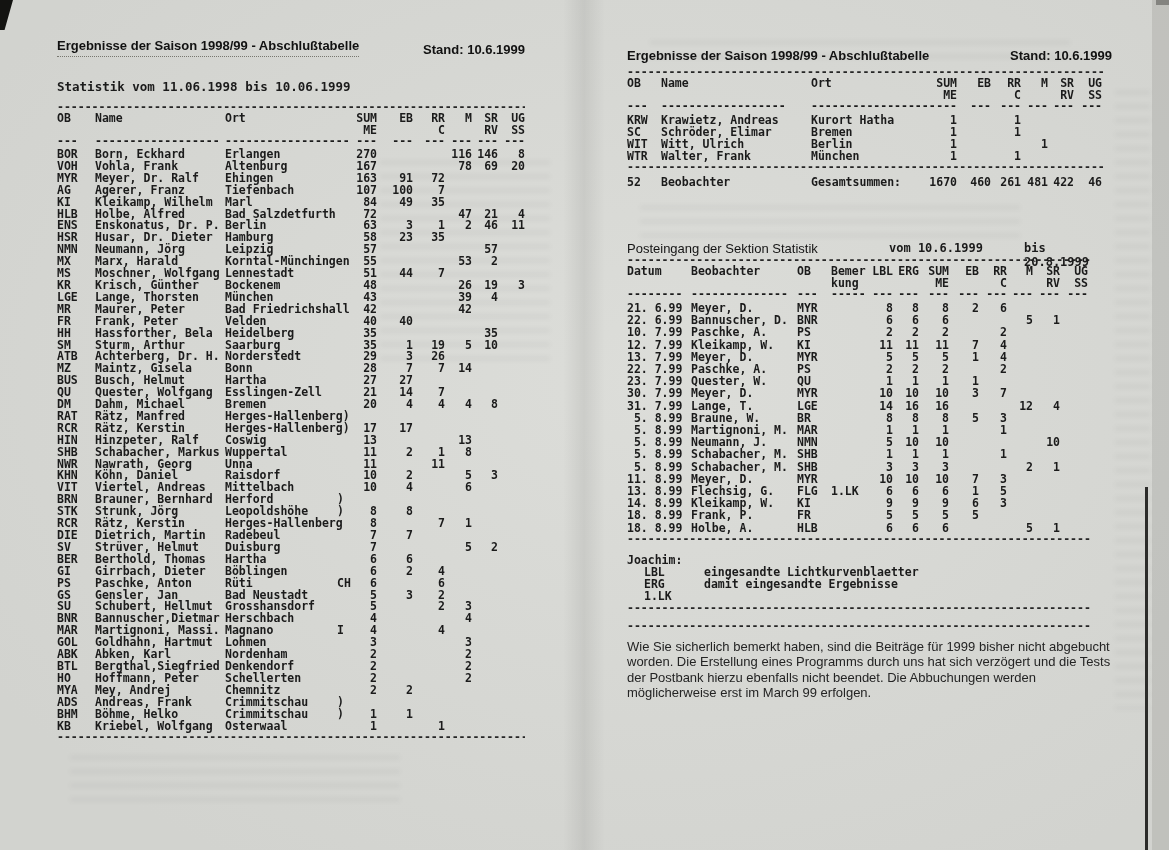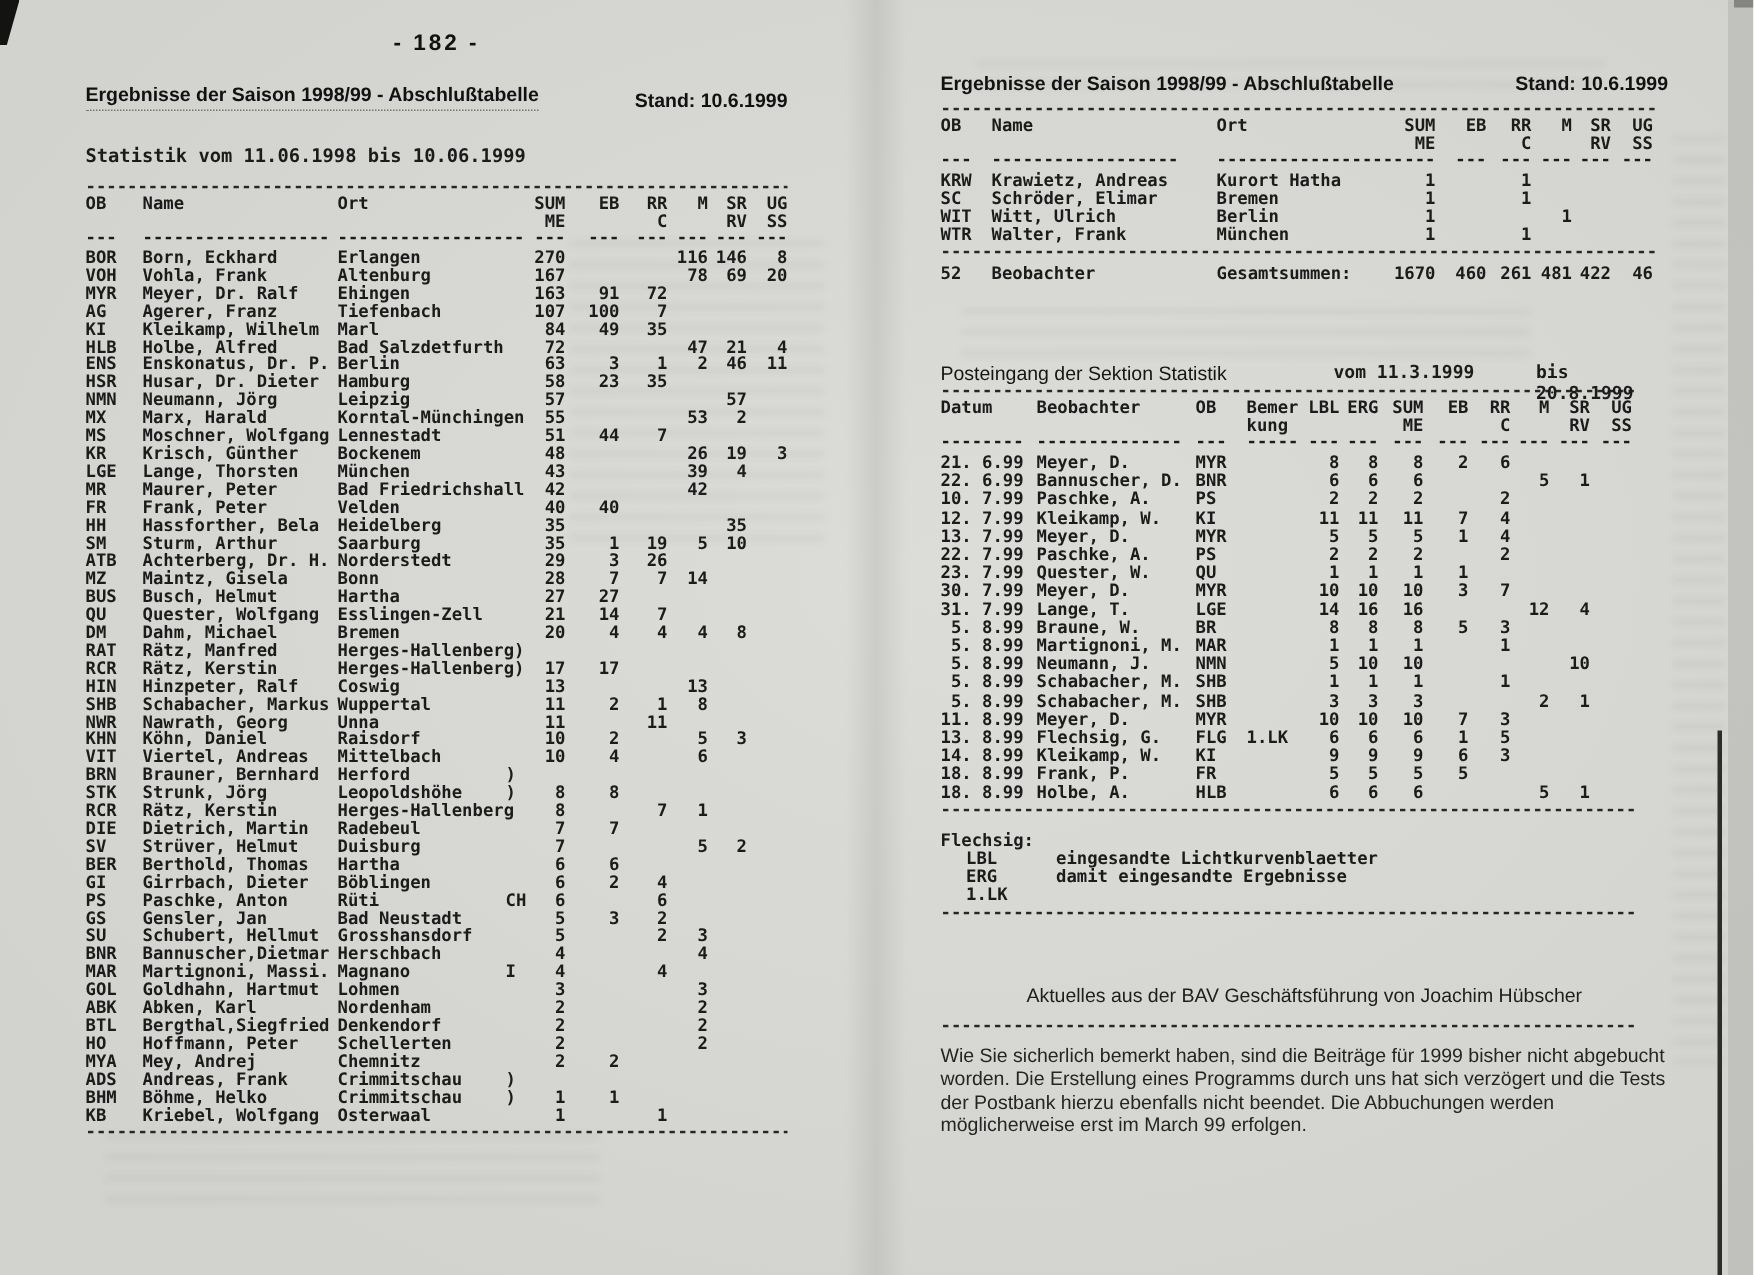--- a/index.html
+++ b/index.html
@@ -59,7 +59,6 @@
 <div class="scan">
 
   <section class="abs" style="left:57px;top:20px;width:468px;">
-    <div class="pageno">- 182 -</div>
     <div class="titlebar" style="margin-top:18px;">
       <span class="doc-title underlined-dotted">Ergebnisse der Saison 1998/99 - Abschlußtabelle</span>
       <span class="stand">Stand: 10.6.1999</span>

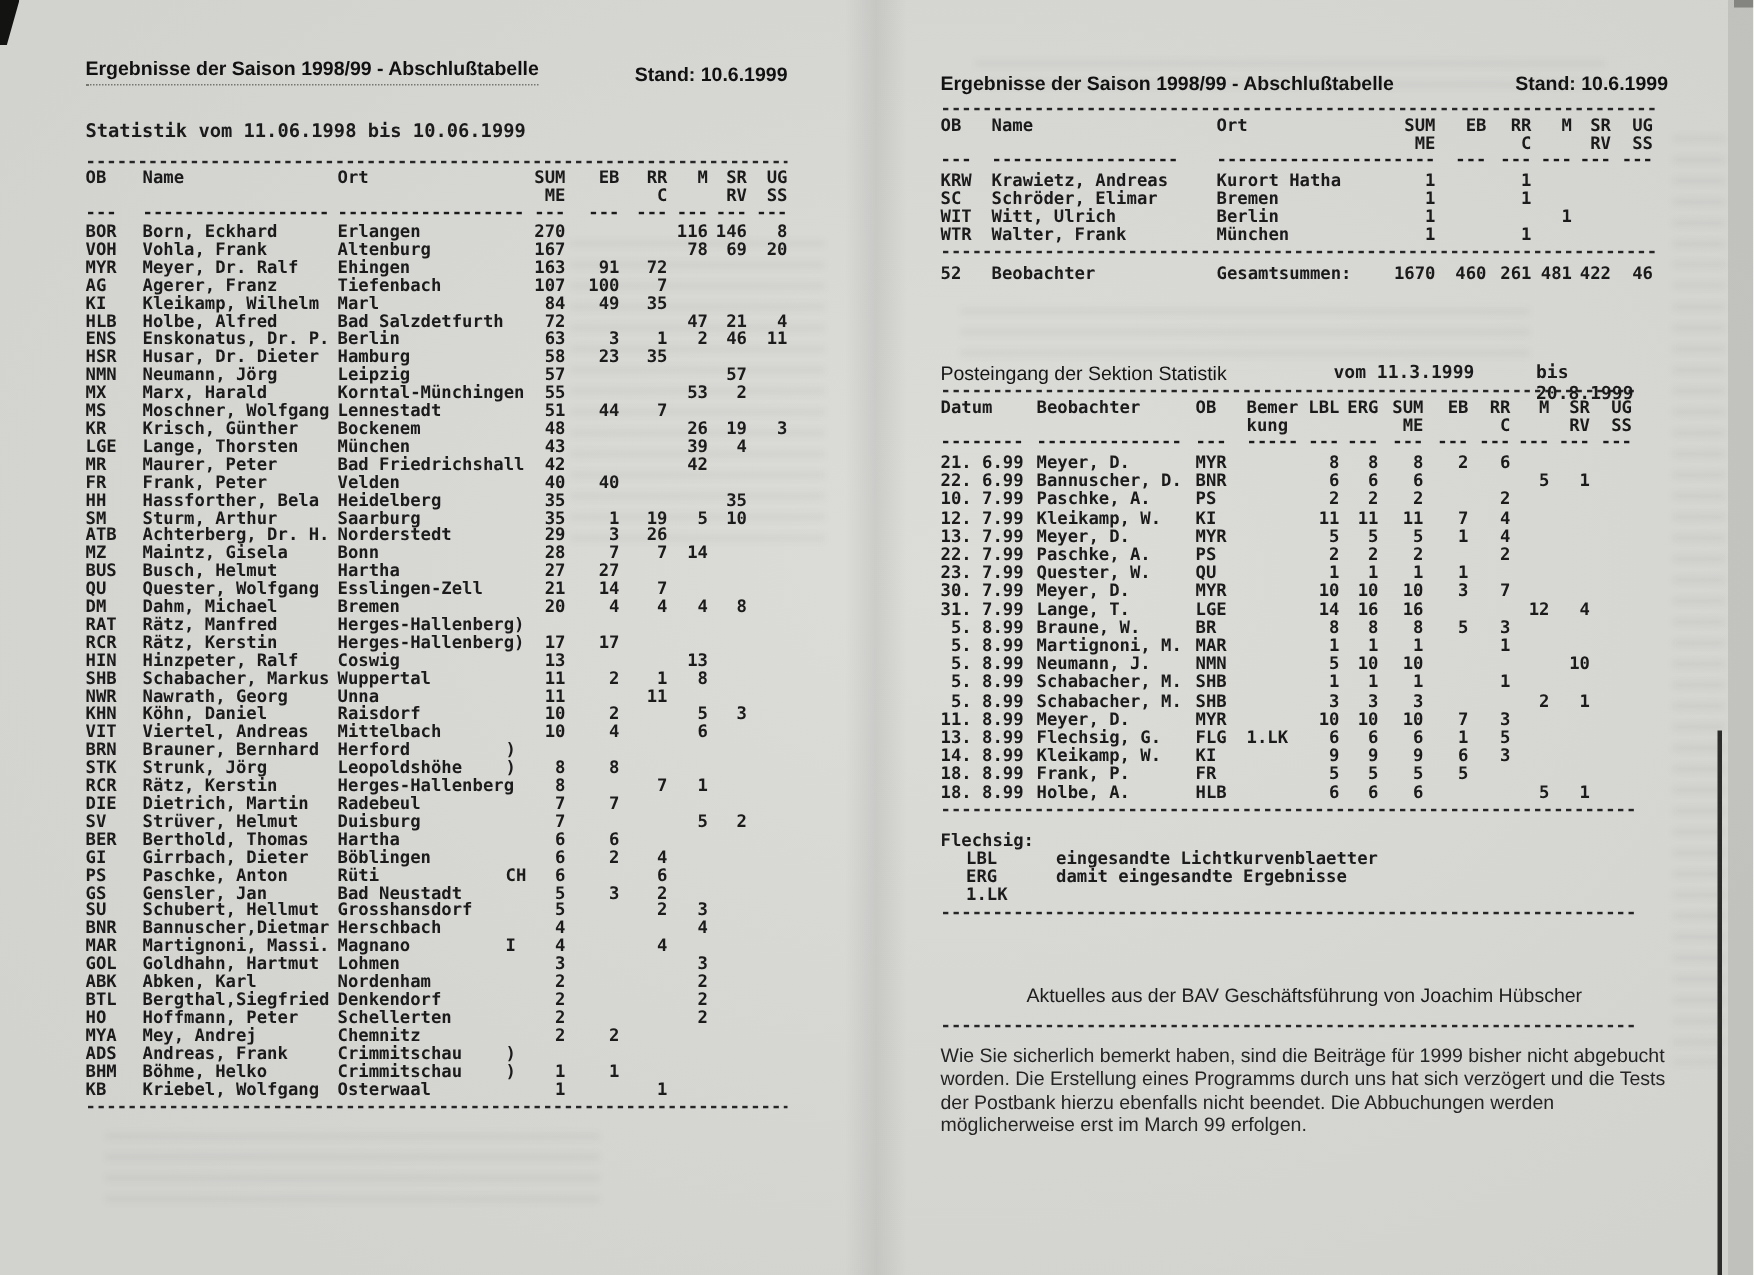--- a/index.html
+++ b/index.html
@@ -142,7 +142,7 @@
 
     <div class="pe-titlerow" style="margin-top:52px;">
       <span class="pe-title sans">Posteingang der Sektion Statistik</span>
-      <span class="pe-vom mono">vom 11.3.1999</span>
+      <span class="pe-vom mono">vom 10.6.1999</span>
       <span class="pe-bis mono">bis 20.8.1999</span>
     </div>
     <div id="tbl-post" class="ttable" style="margin-top:-2px;">

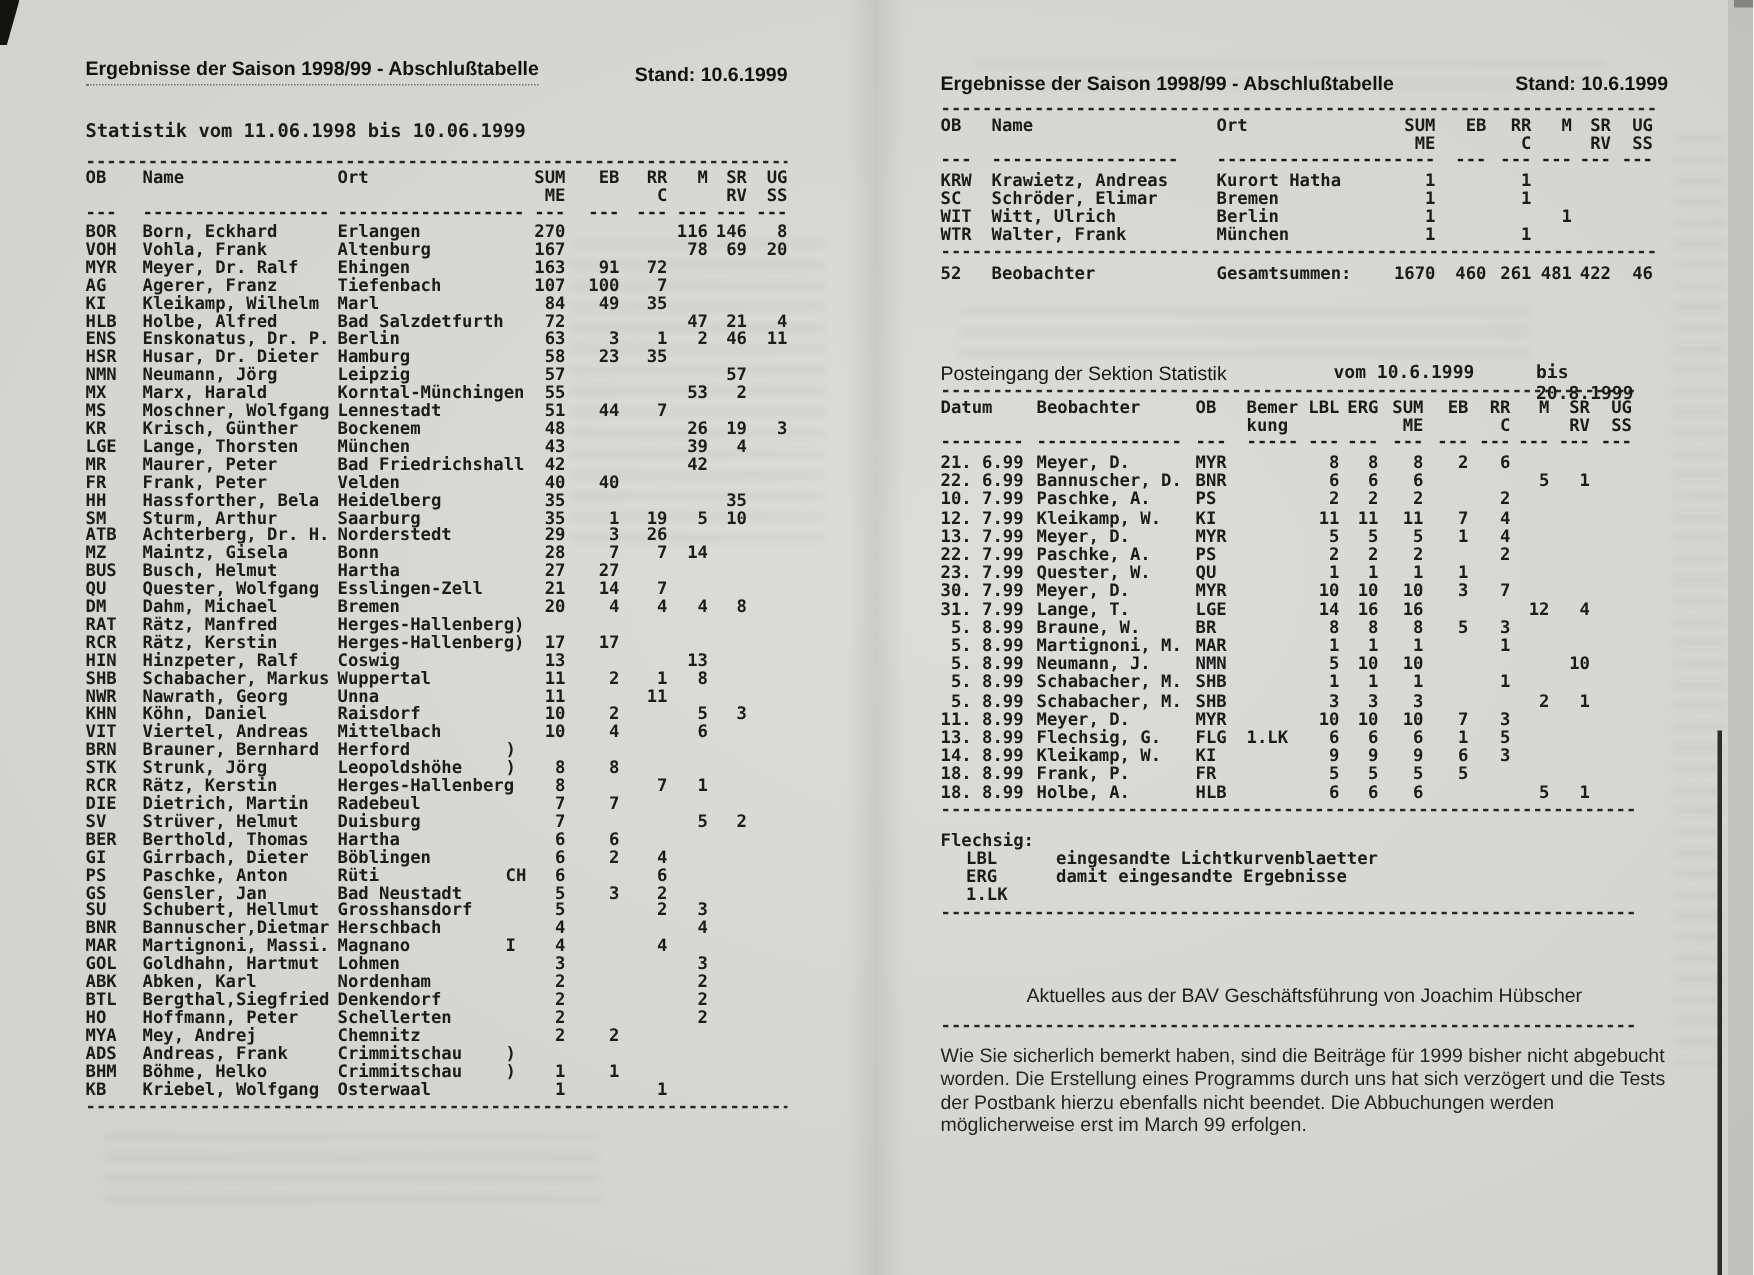--- a/index.html
+++ b/index.html
@@ -173,7 +173,7 @@
       </div>
 
     <div class="hinweise mono" style="margin-top:10px;">
-      <div>Flechsig:</div>
+      <div>Joachim:</div>
       <div class="hrow">
         <span class="hcode">LBL</span>
         <span>eingesandte Lichtkurvenblaetter</span>

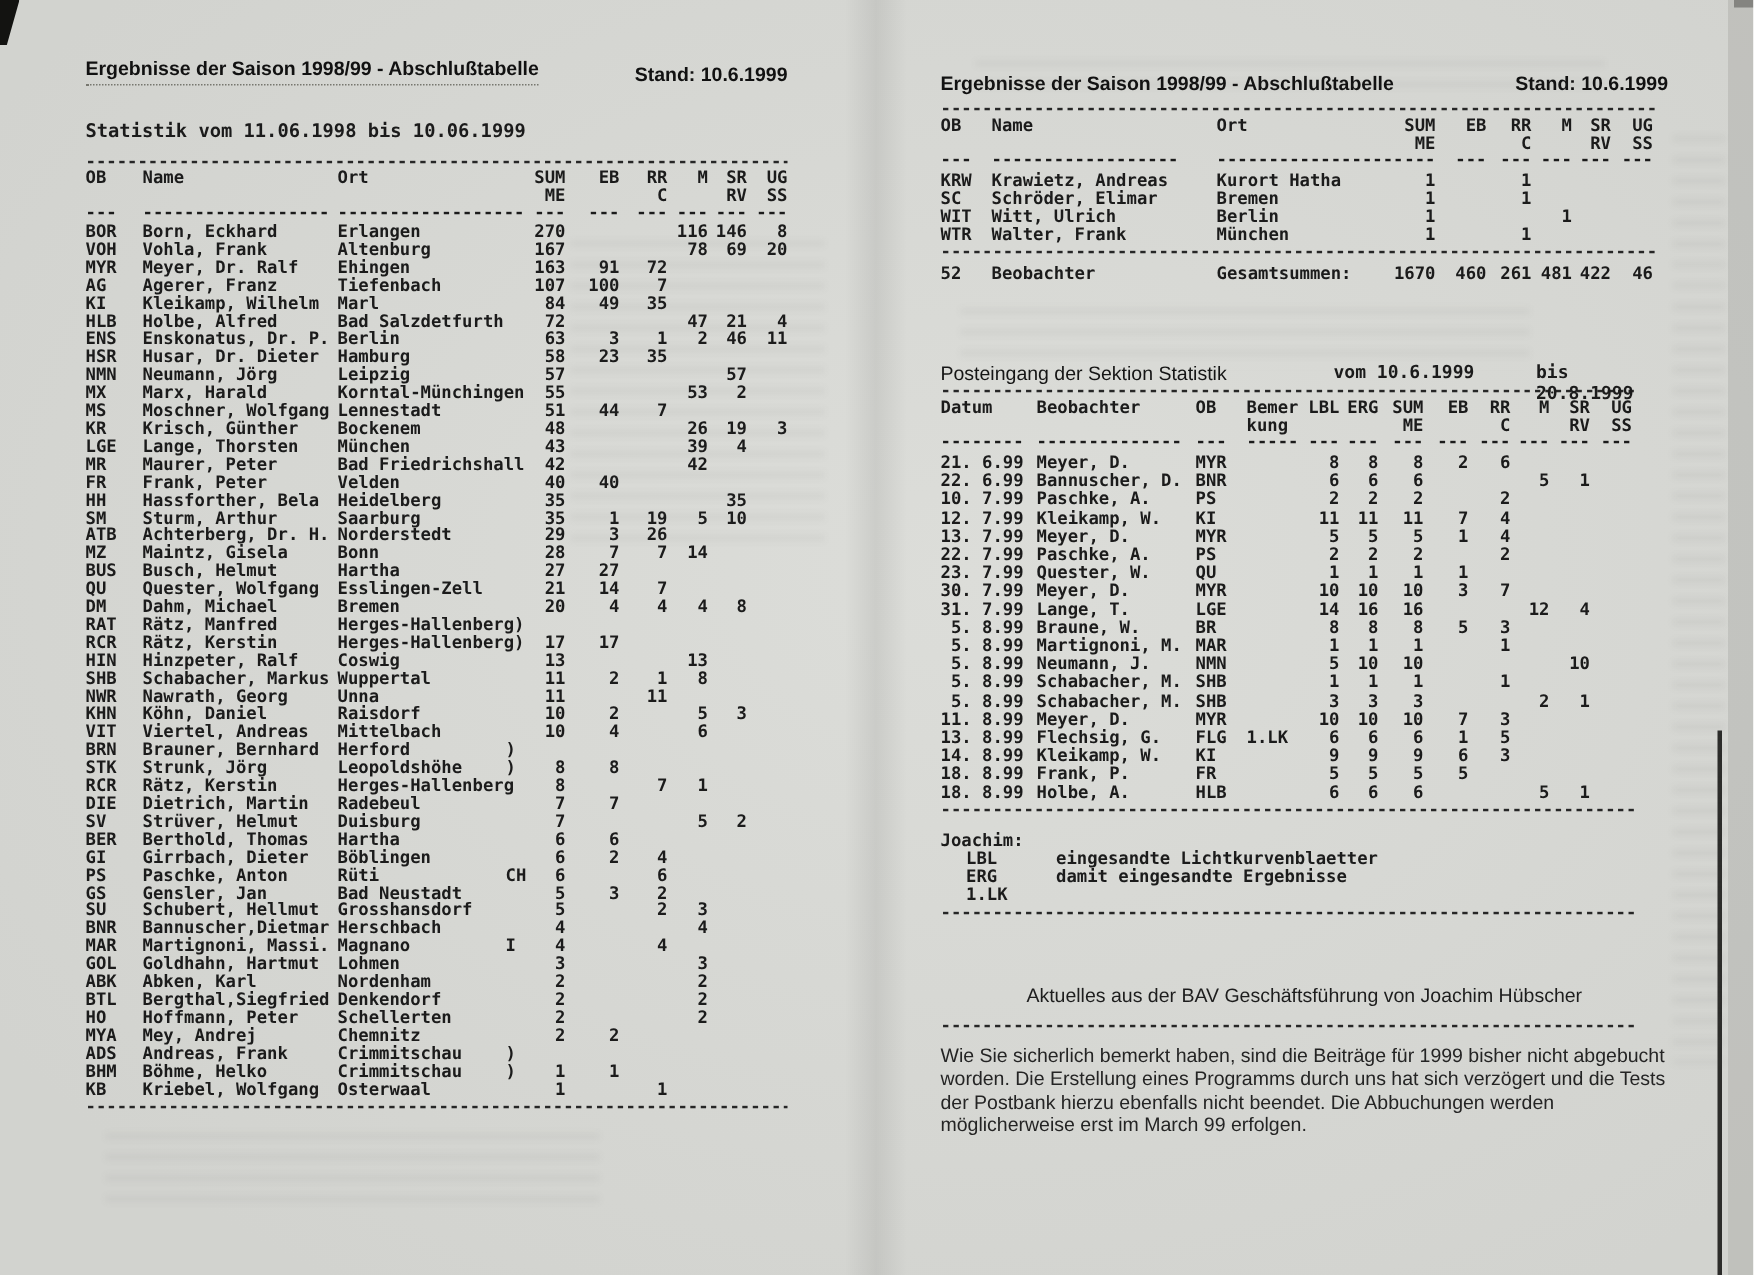--- a/index.html
+++ b/index.html
@@ -188,7 +188,6 @@
       <div class="sepline" id="sep-hinweise">-------------------------------------------------------------------</div>
     </div>
 
-    <div class="aktuelles" style="margin-top:42px;">Aktuelles aus der BAV Geschäftsführung von Joachim Hübscher</div>
     <div class="sep-plain" id="sep-aktuelles" style="margin-top:7px;">-------------------------------------------------------------------</div>
 
     <div class="ls-body" style="margin-top:8px;width:489px;">Wie Sie sicherlich bemerkt haben, sind die Beiträge für 1999 bisher nicht abgebucht worden. Die Erstellung eines Programms durch uns hat sich verzögert und die Tests der Postbank hierzu ebenfalls nicht beendet. Die Abbuchungen werden möglicherweise erst im March 99 erfolgen.</div>

